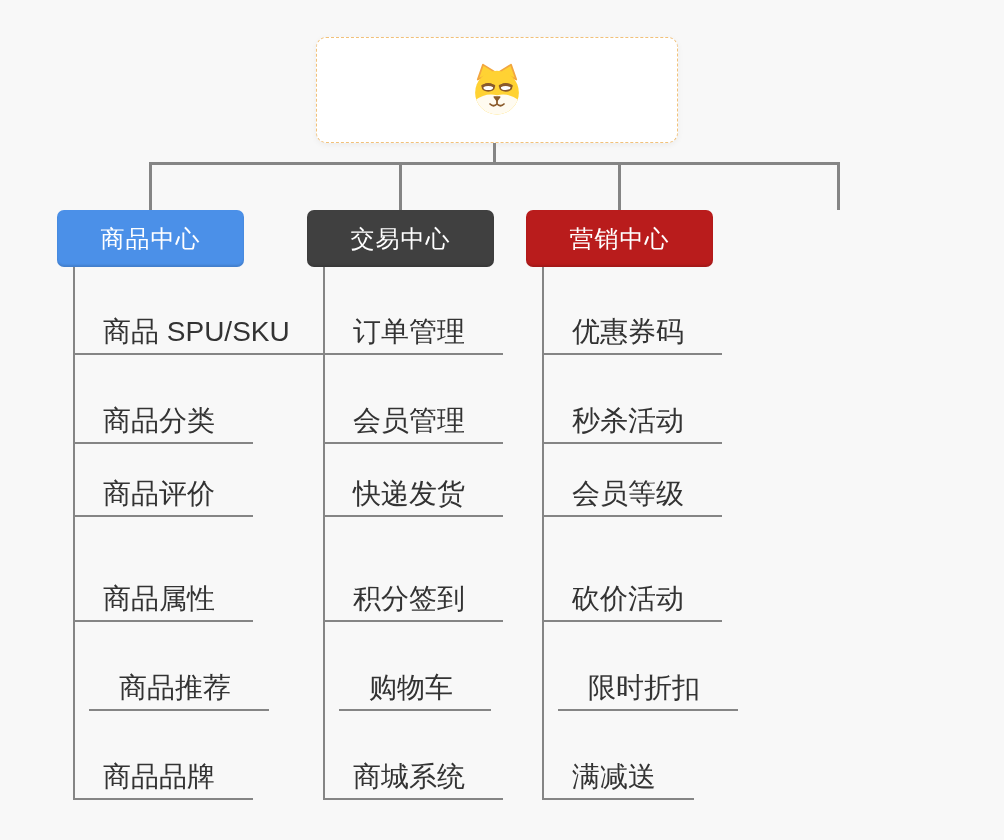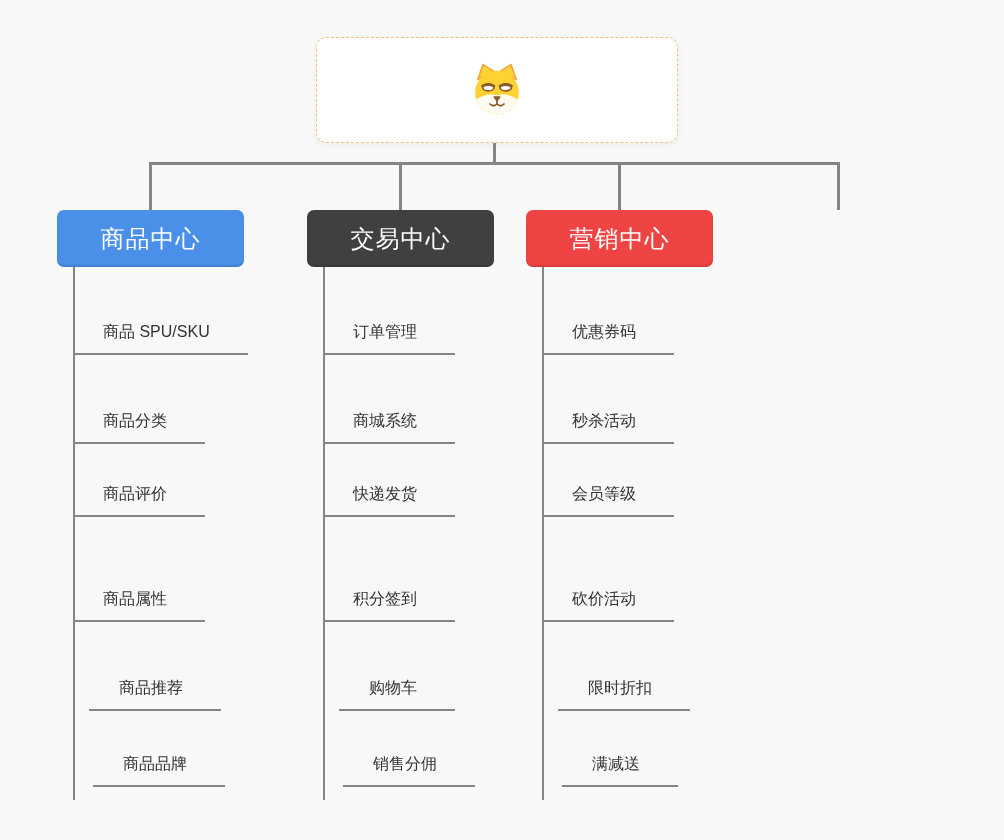--- a/index.html
+++ b/index.html
@@ -106,7 +106,7 @@
   </div>
 
   <div class="branch branch-2">
-    <div class="branch-box" style="background-color: #ef4444;">营销中心</div>
+    <div class="branch-box" style="background-color: #b91c1c;">营销中心</div>
     <div class="branch-items">
       <div class="trunk"></div>
       <div class="item i0"><span class="item-label">优惠券码</span></div>

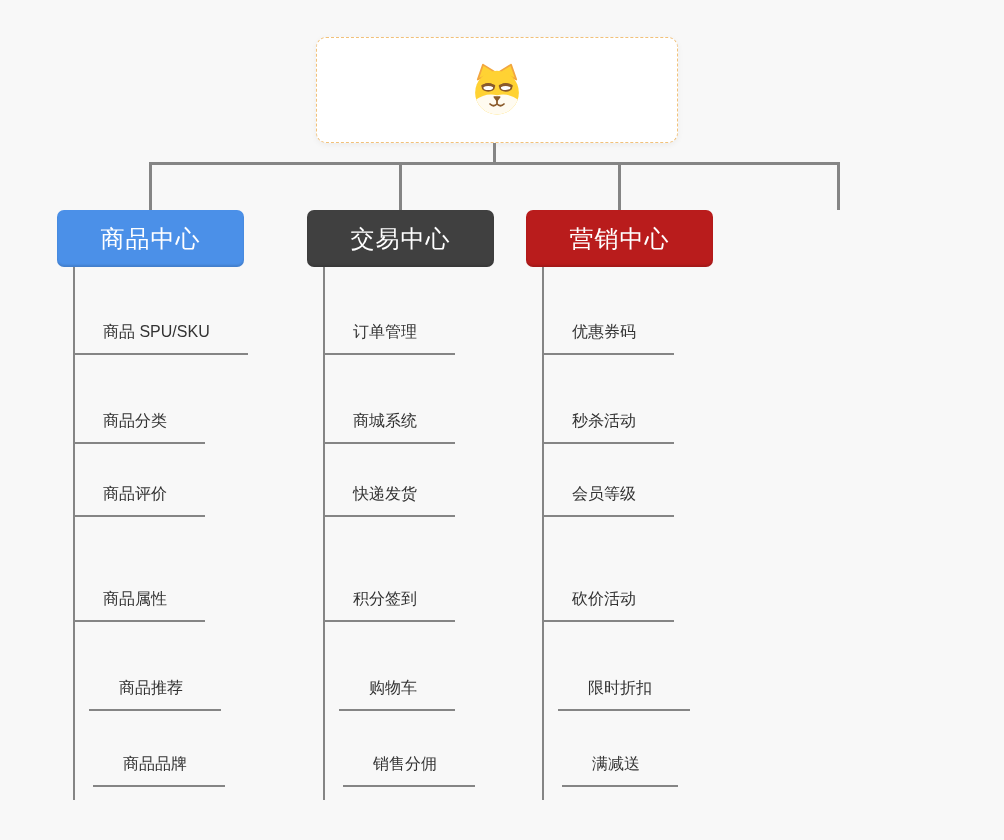--- a/index.html
+++ b/index.html
@@ -36,7 +36,7 @@
   .item:nth-of-type(2){top:52px;}   
   .i0{top:52px;} .i1{top:141px;} .i2{top:214px;} .i3{top:319px;} .i4{top:408px;margin-left:16px;} .i5{top:484px;padding-left:20px;}
   .item-label{
-    display:inline-block;font-size:16px;color:#333333;line-height:26px;
+    display:inline-block;font-size:28px;color:#333333;line-height:26px;
     padding:0 38px 8px 30px;border-bottom:2px solid var(--line,#858585);text-align:center;
   }
 

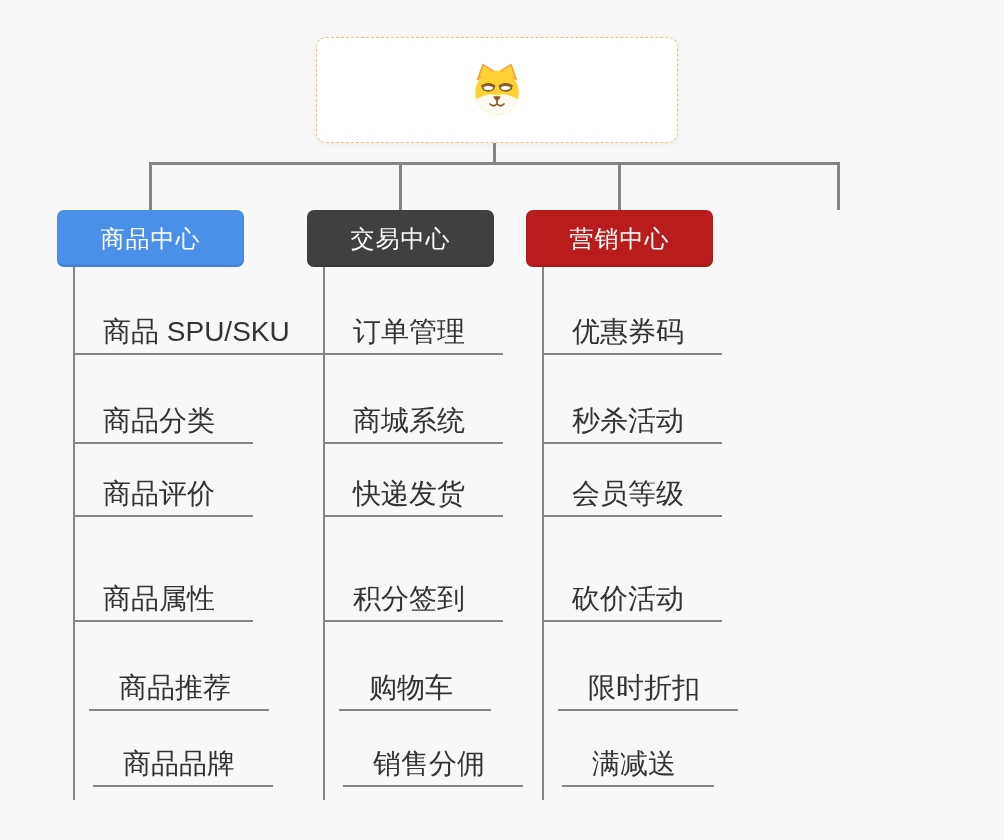--- a/index.html
+++ b/index.html
@@ -97,7 +97,7 @@
     <div class="branch-items">
       <div class="trunk"></div>
       <div class="item i0"><span class="item-label">订单管理</span></div>
-      <div class="item i1"><span class="item-label">商城系统</span></div>
+      <div class="item i1"><span class="item-label">会员管理</span></div>
       <div class="item i2"><span class="item-label">快递发货</span></div>
       <div class="item i3"><span class="item-label">积分签到</span></div>
       <div class="item i4"><span class="item-label">购物车</span></div>

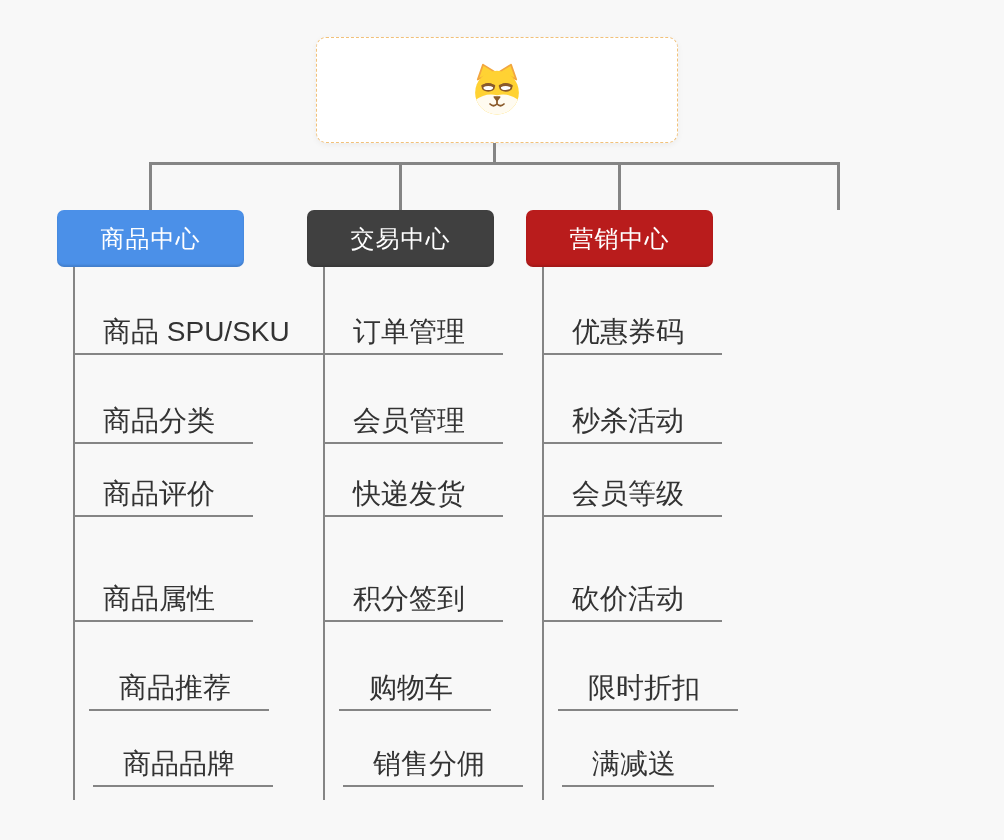--- a/index.html
+++ b/index.html
@@ -34,7 +34,7 @@
   .trunk{position:absolute;left:0;top:0;width:2px;height:533px;background:var(--line,#858585);}
   .item{position:absolute;left:0;white-space:nowrap;}
   .item:nth-of-type(2){top:52px;}   
-  .i0{top:52px;} .i1{top:141px;} .i2{top:214px;} .i3{top:319px;} .i4{top:408px;margin-left:16px;} .i5{top:484px;padding-left:20px;}
+  .i0{top:52px;} .i1{top:141px;} .i2{top:214px;} .i3{top:319px;} .i4{top:408px;margin-left:16px;} .i5{top:497px;}
   .item-label{
     display:inline-block;font-size:28px;color:#333333;line-height:26px;
     padding:0 38px 8px 30px;border-bottom:2px solid var(--line,#858585);text-align:center;

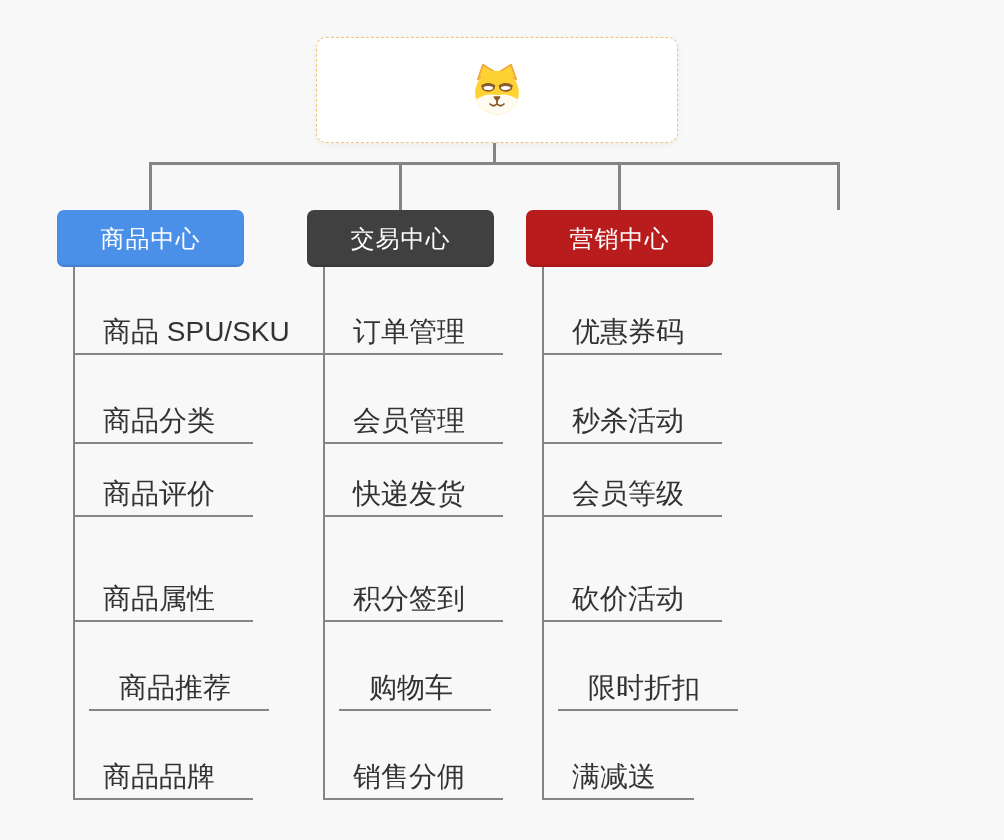--- a/index.html
+++ b/index.html
@@ -101,7 +101,7 @@
       <div class="item i2"><span class="item-label">快递发货</span></div>
       <div class="item i3"><span class="item-label">积分签到</span></div>
       <div class="item i4"><span class="item-label">购物车</span></div>
-      <div class="item i5"><span class="item-label">销售分佣</span></div>
+      <div class="item i5"><span class="item-label">商城系统</span></div>
     </div>
   </div>
 

